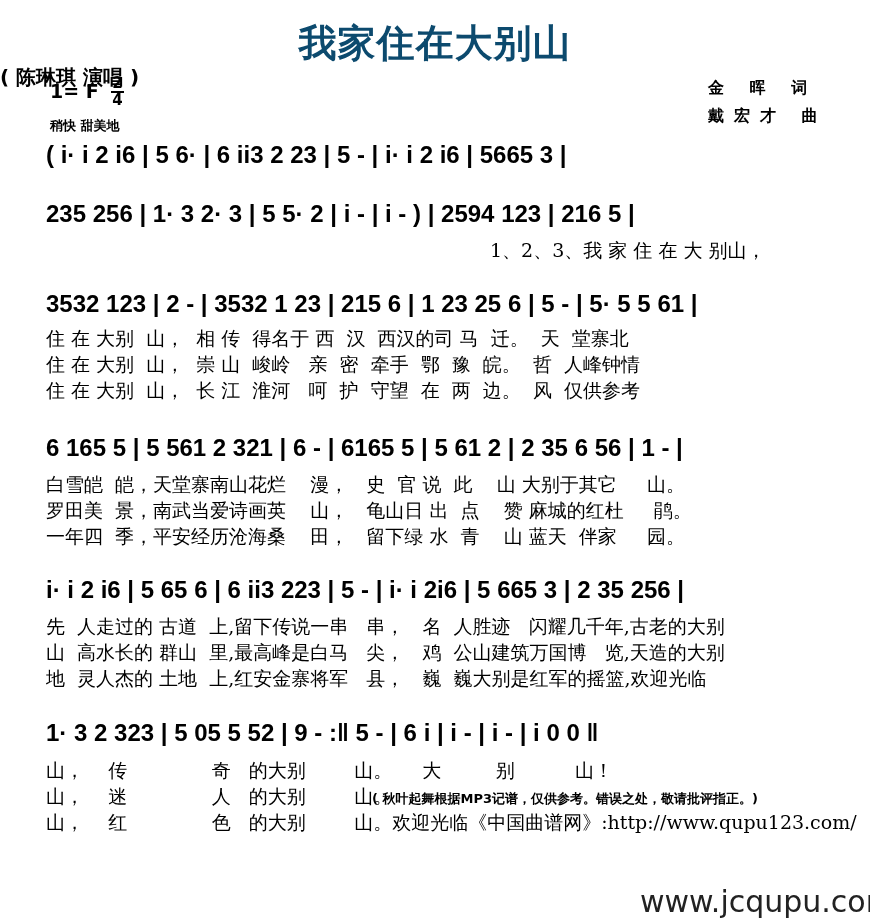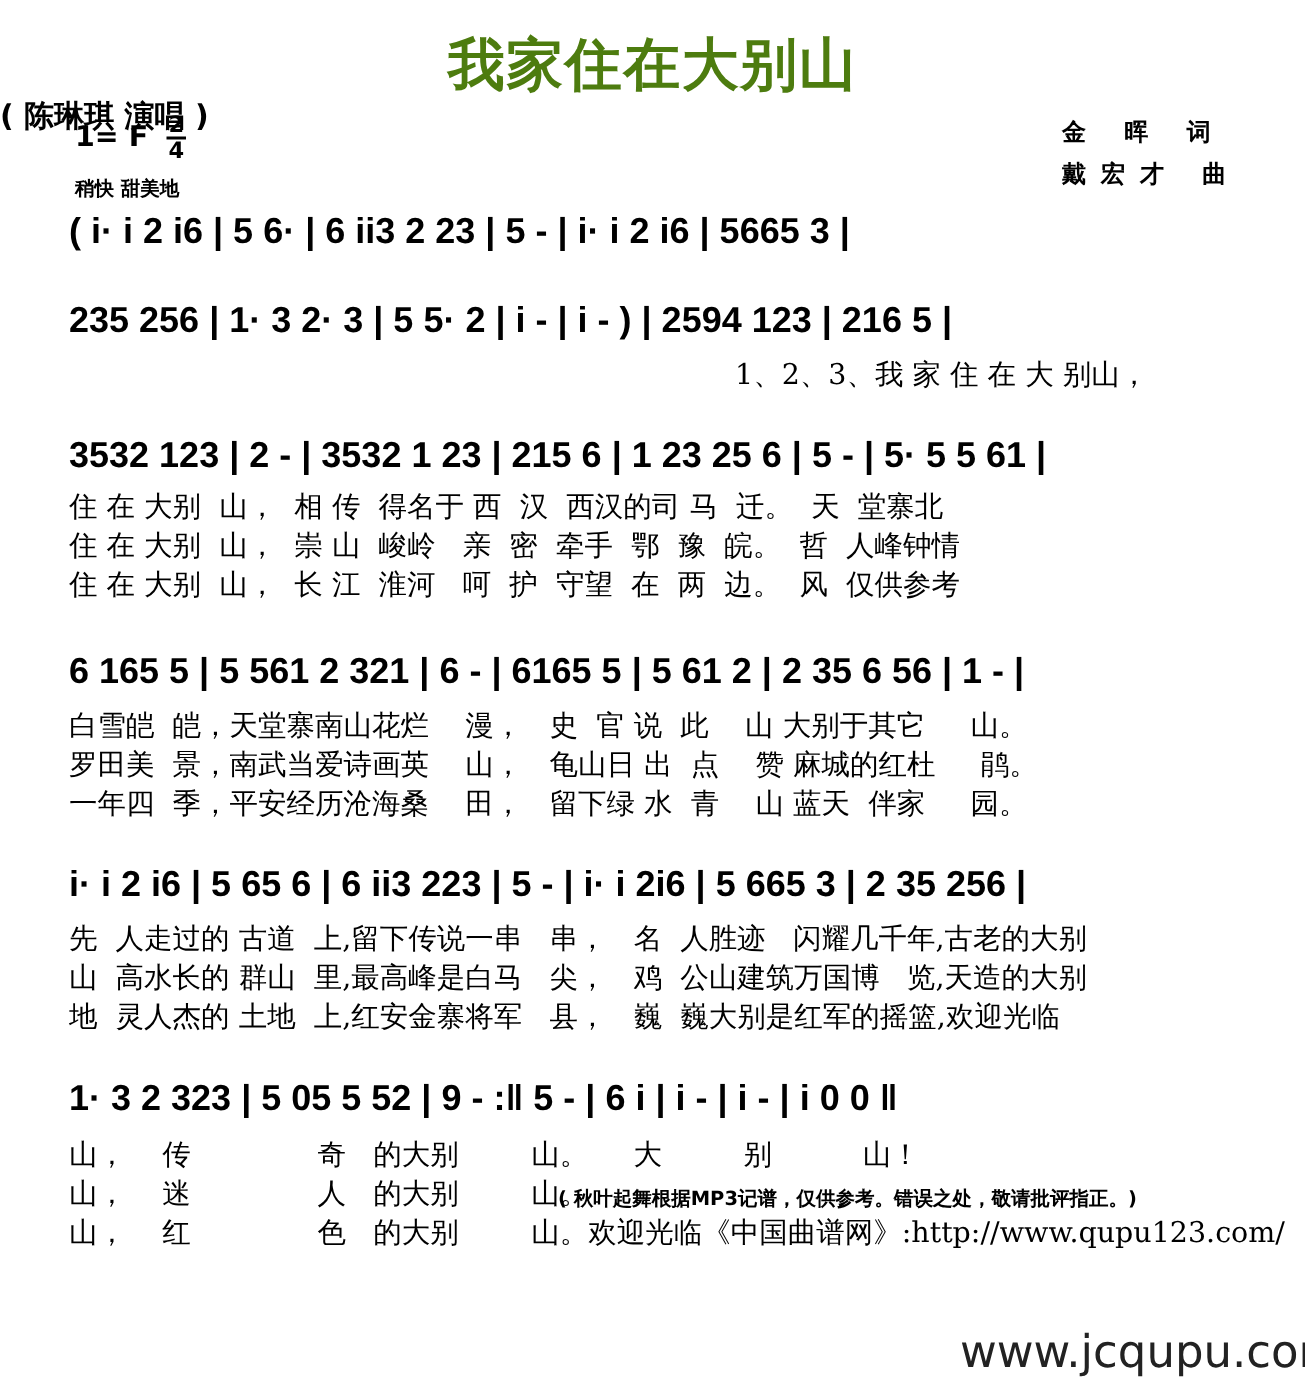--- a/index.html
+++ b/index.html
@@ -5,7 +5,7 @@
   html, body { margin:0; padding:0; background:#ffffff; }
   body { width:870px; height:924px; position:relative; overflow:hidden; color:#000; font-family:"DejaVu Sans", sans-serif; }
   .abs { position:absolute; }
-  .title { left:0; width:870px; top:18px; text-align:center; font-size:38px; font-weight:bold; color:#4d7c0f; letter-spacing:1px; }
+  .title { left:0; width:870px; top:18px; text-align:center; font-size:38px; font-weight:bold; color:#0c4a6e; letter-spacing:1px; }
   .singer { left:0; width:832px; top:64px; text-align:left; font-size:20px; font-weight:bold; }
   .credit { font-size:16px; font-weight:bold; letter-spacing:10px; }
   .key { left:50px; top:76px; font-size:19px; font-weight:bold; }

